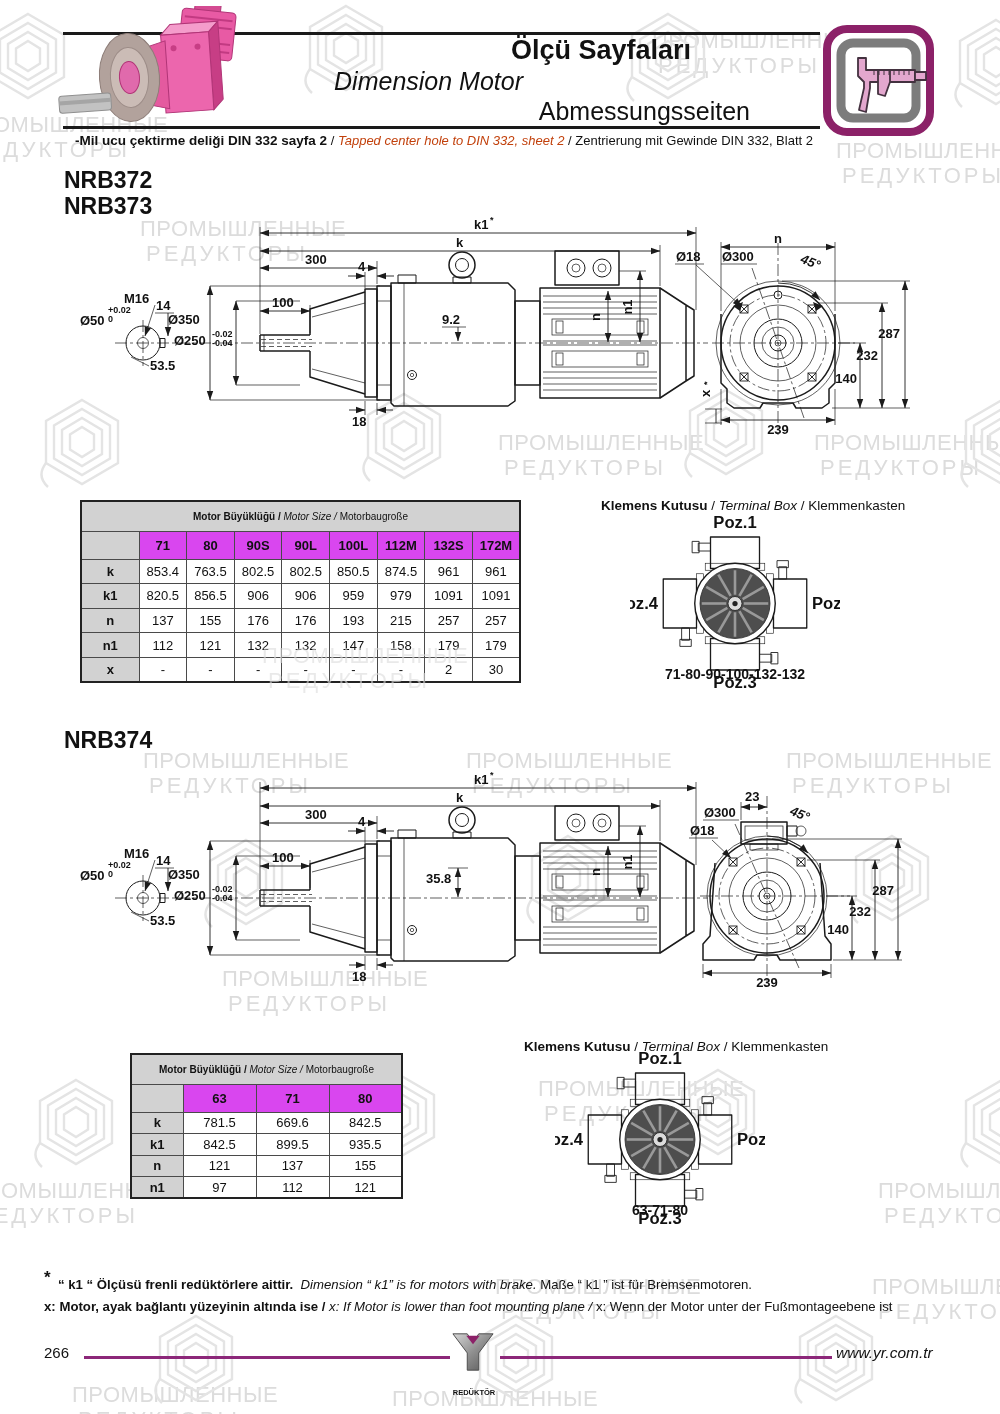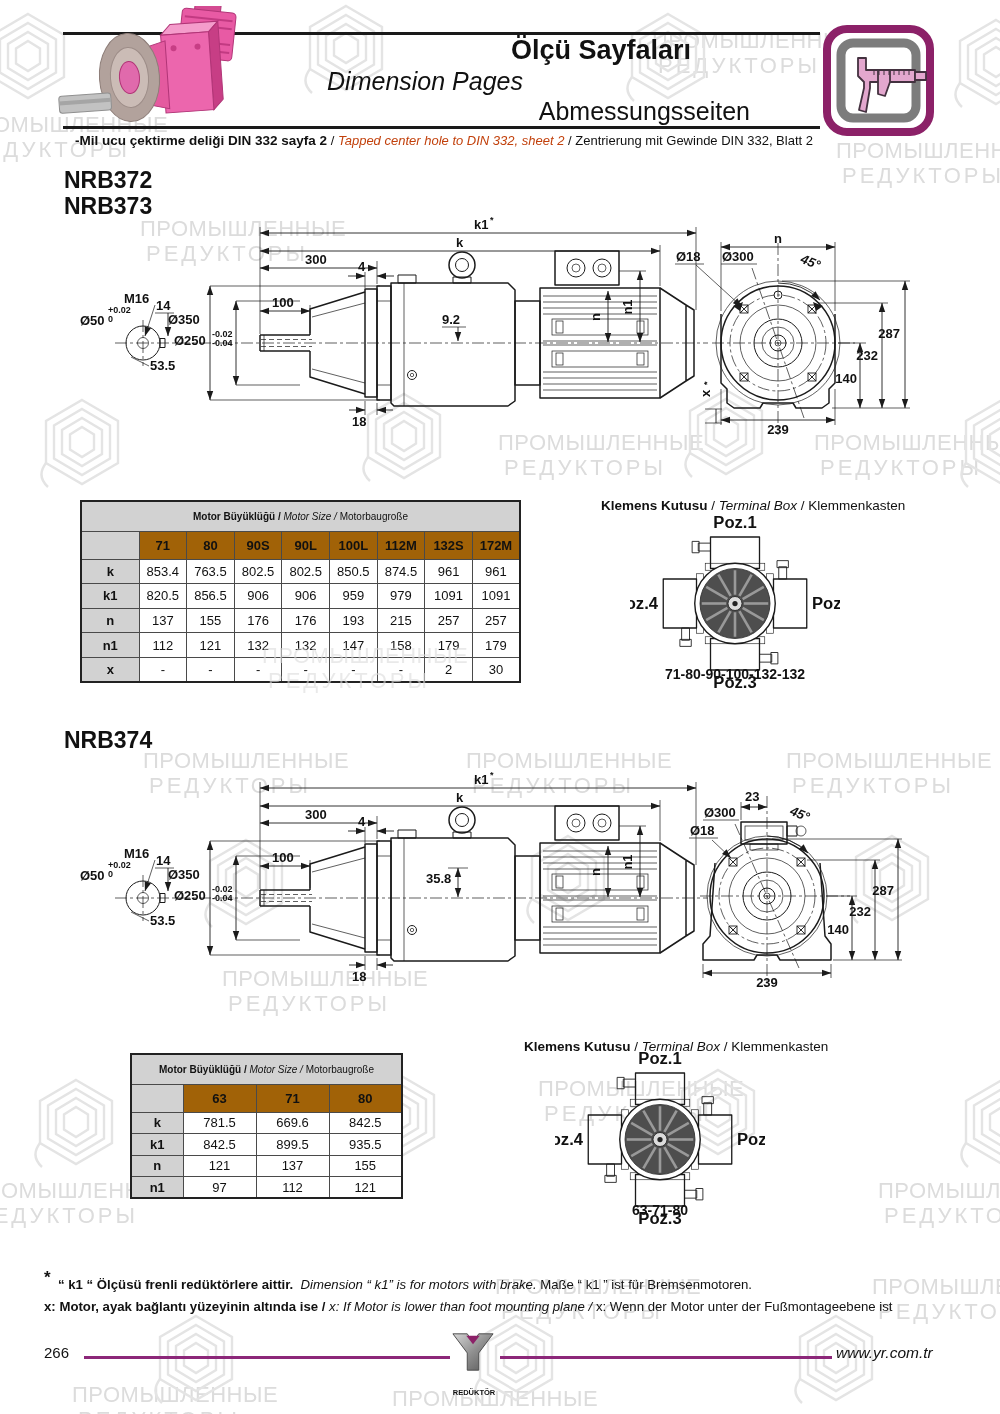--- a/index.html
+++ b/index.html
@@ -371,7 +371,7 @@
 
 <div class="title">
   <div class="t1">Ölçü Sayfaları</div>
-  <div class="t2">Dimension Pages</div>
+  <div class="t2">Dimension Motor</div>
   <div class="t3">Abmessungsseiten</div>
 </div>
 

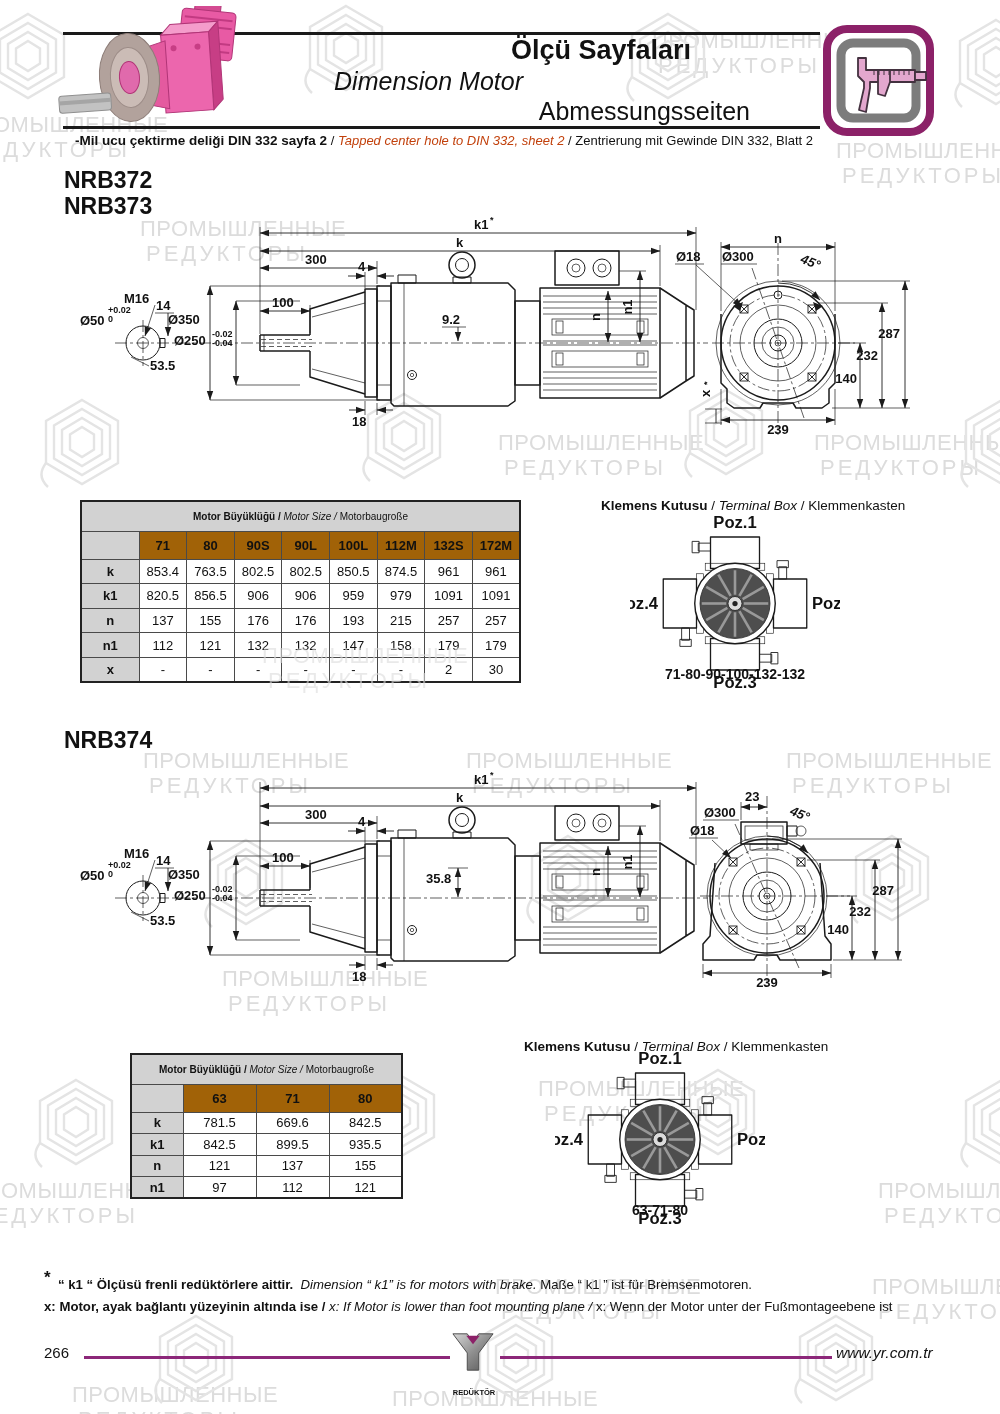--- a/index.html
+++ b/index.html
@@ -38,7 +38,7 @@
              border:2px solid #222;font-size:13px}
   table.dims td{border:1px solid #4a4a4a;text-align:center;padding:0}
   table.dims .ttl{background:#d2d2d2;font-size:10px}
-  table.dims .head td{background:#a16207;font-weight:bold}
+  table.dims .head td{background:#d946ef;font-weight:bold}
   table.dims td.lab{background:#d2d2d2;font-weight:bold}
   .t1{left:80px;top:500px;width:441px}
   .t1 tr.title-r{height:30px}.t1 tr.head{height:28px}.t1 tr.data{height:24.6px}

